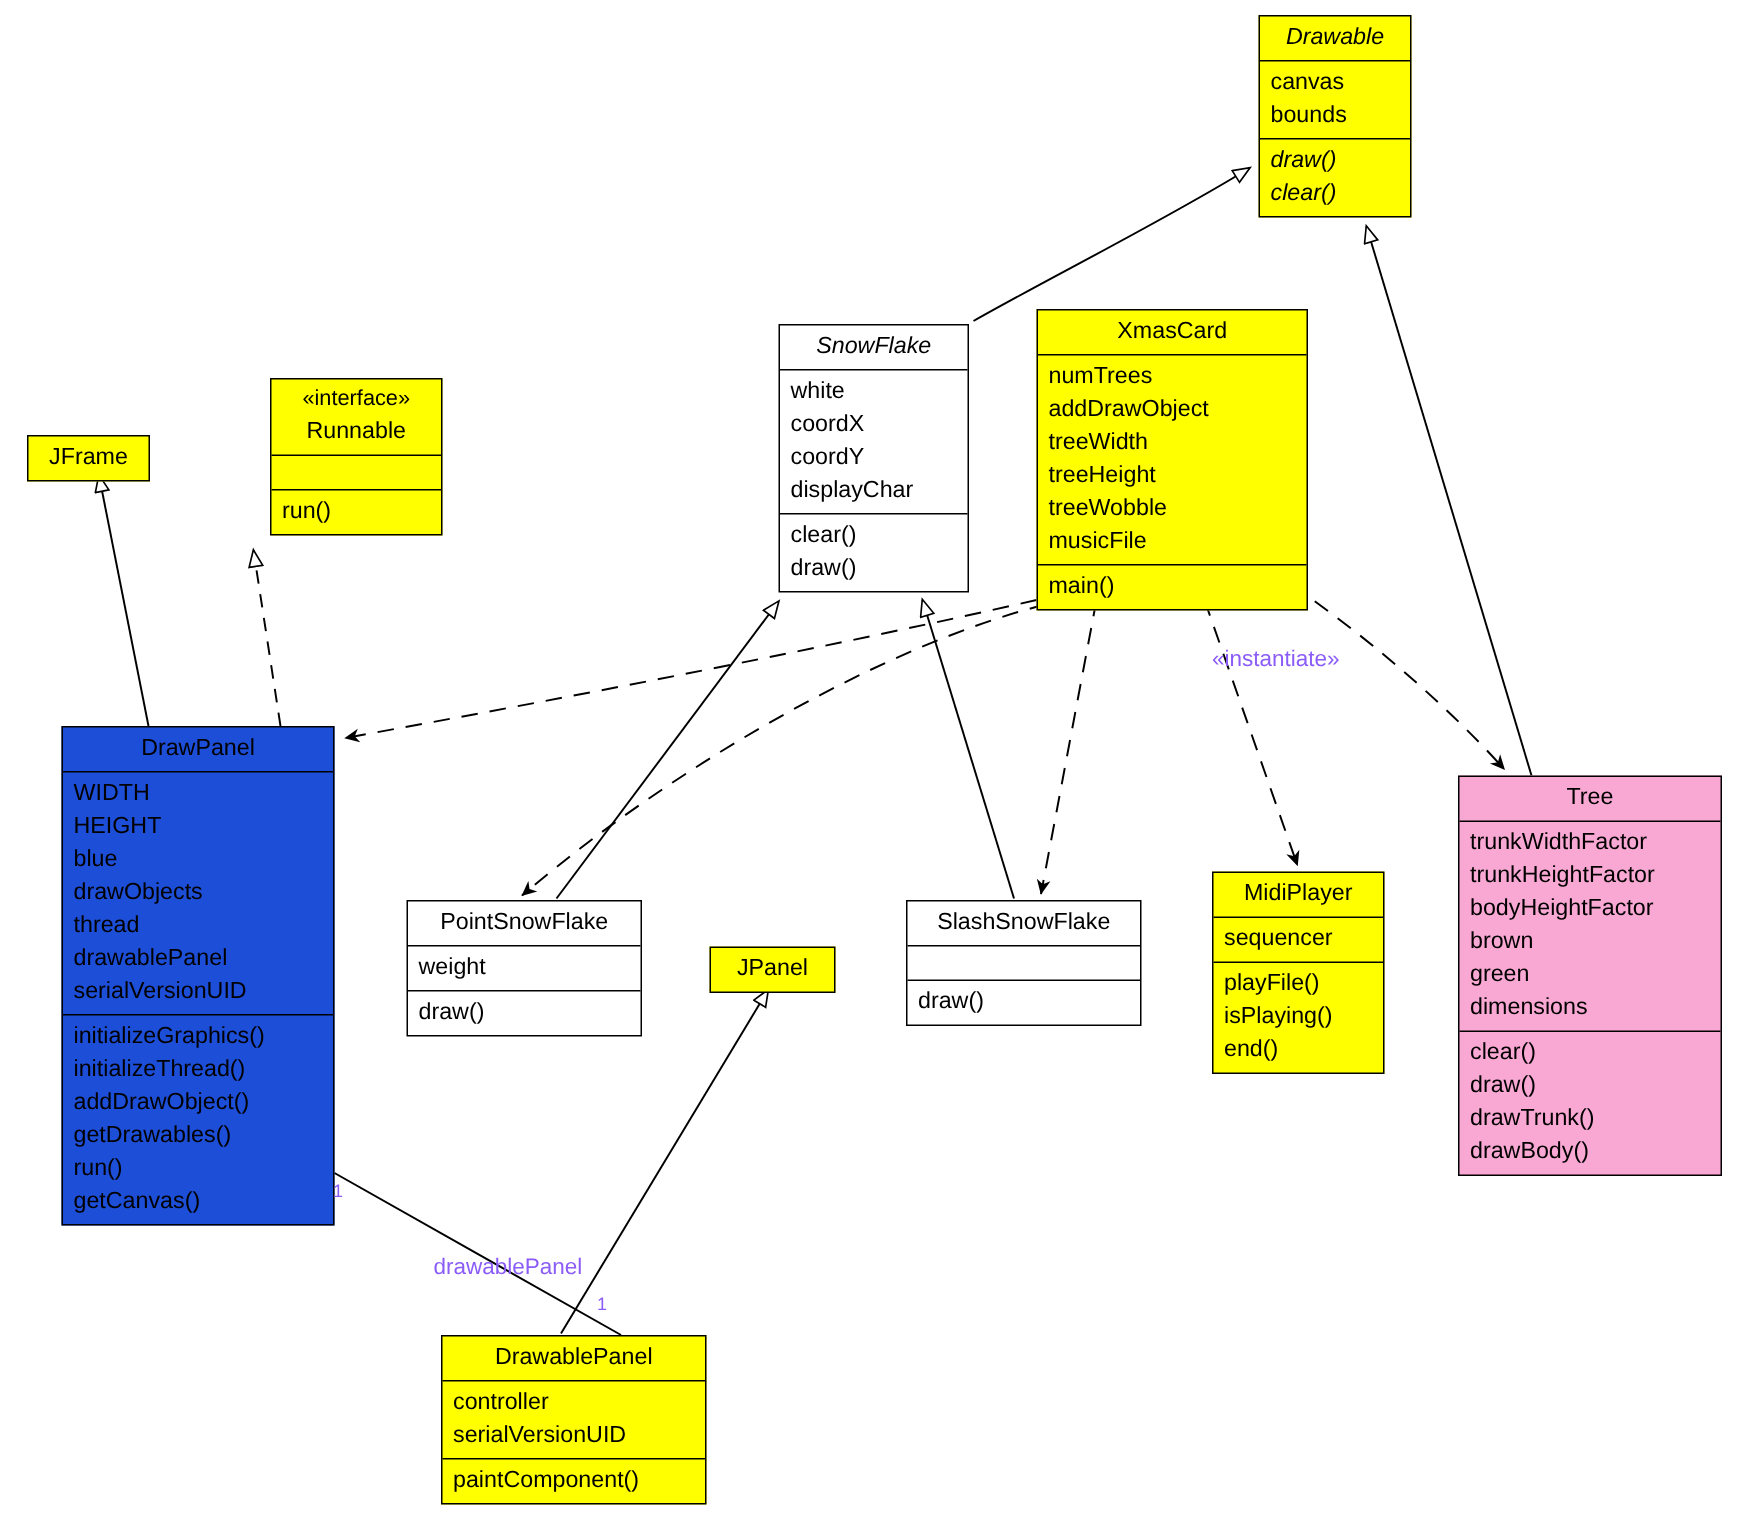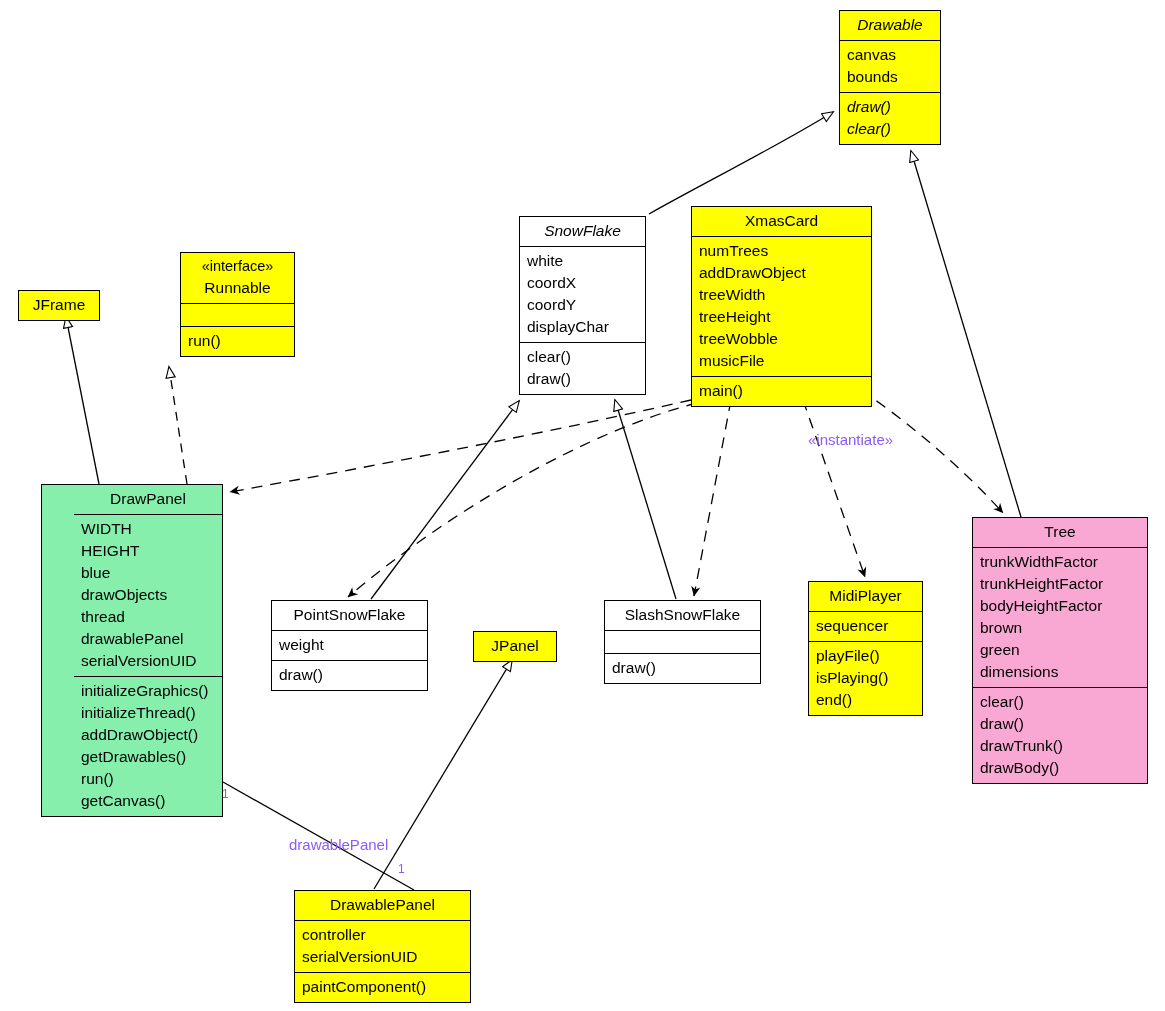--- a/index.html
+++ b/index.html
@@ -37,7 +37,7 @@
   }
   .uml-class.white   { background: #ffffff; }
   .uml-class.yellow  { background: #ffff00; }
-  .uml-class.blue    { background: #86efac; padding-left: 32px; }
+  .uml-class.blue    { background: #1d4ed8; }
   .uml-class.green   { background: #f9a8d4; }
 
   .cls-name {

